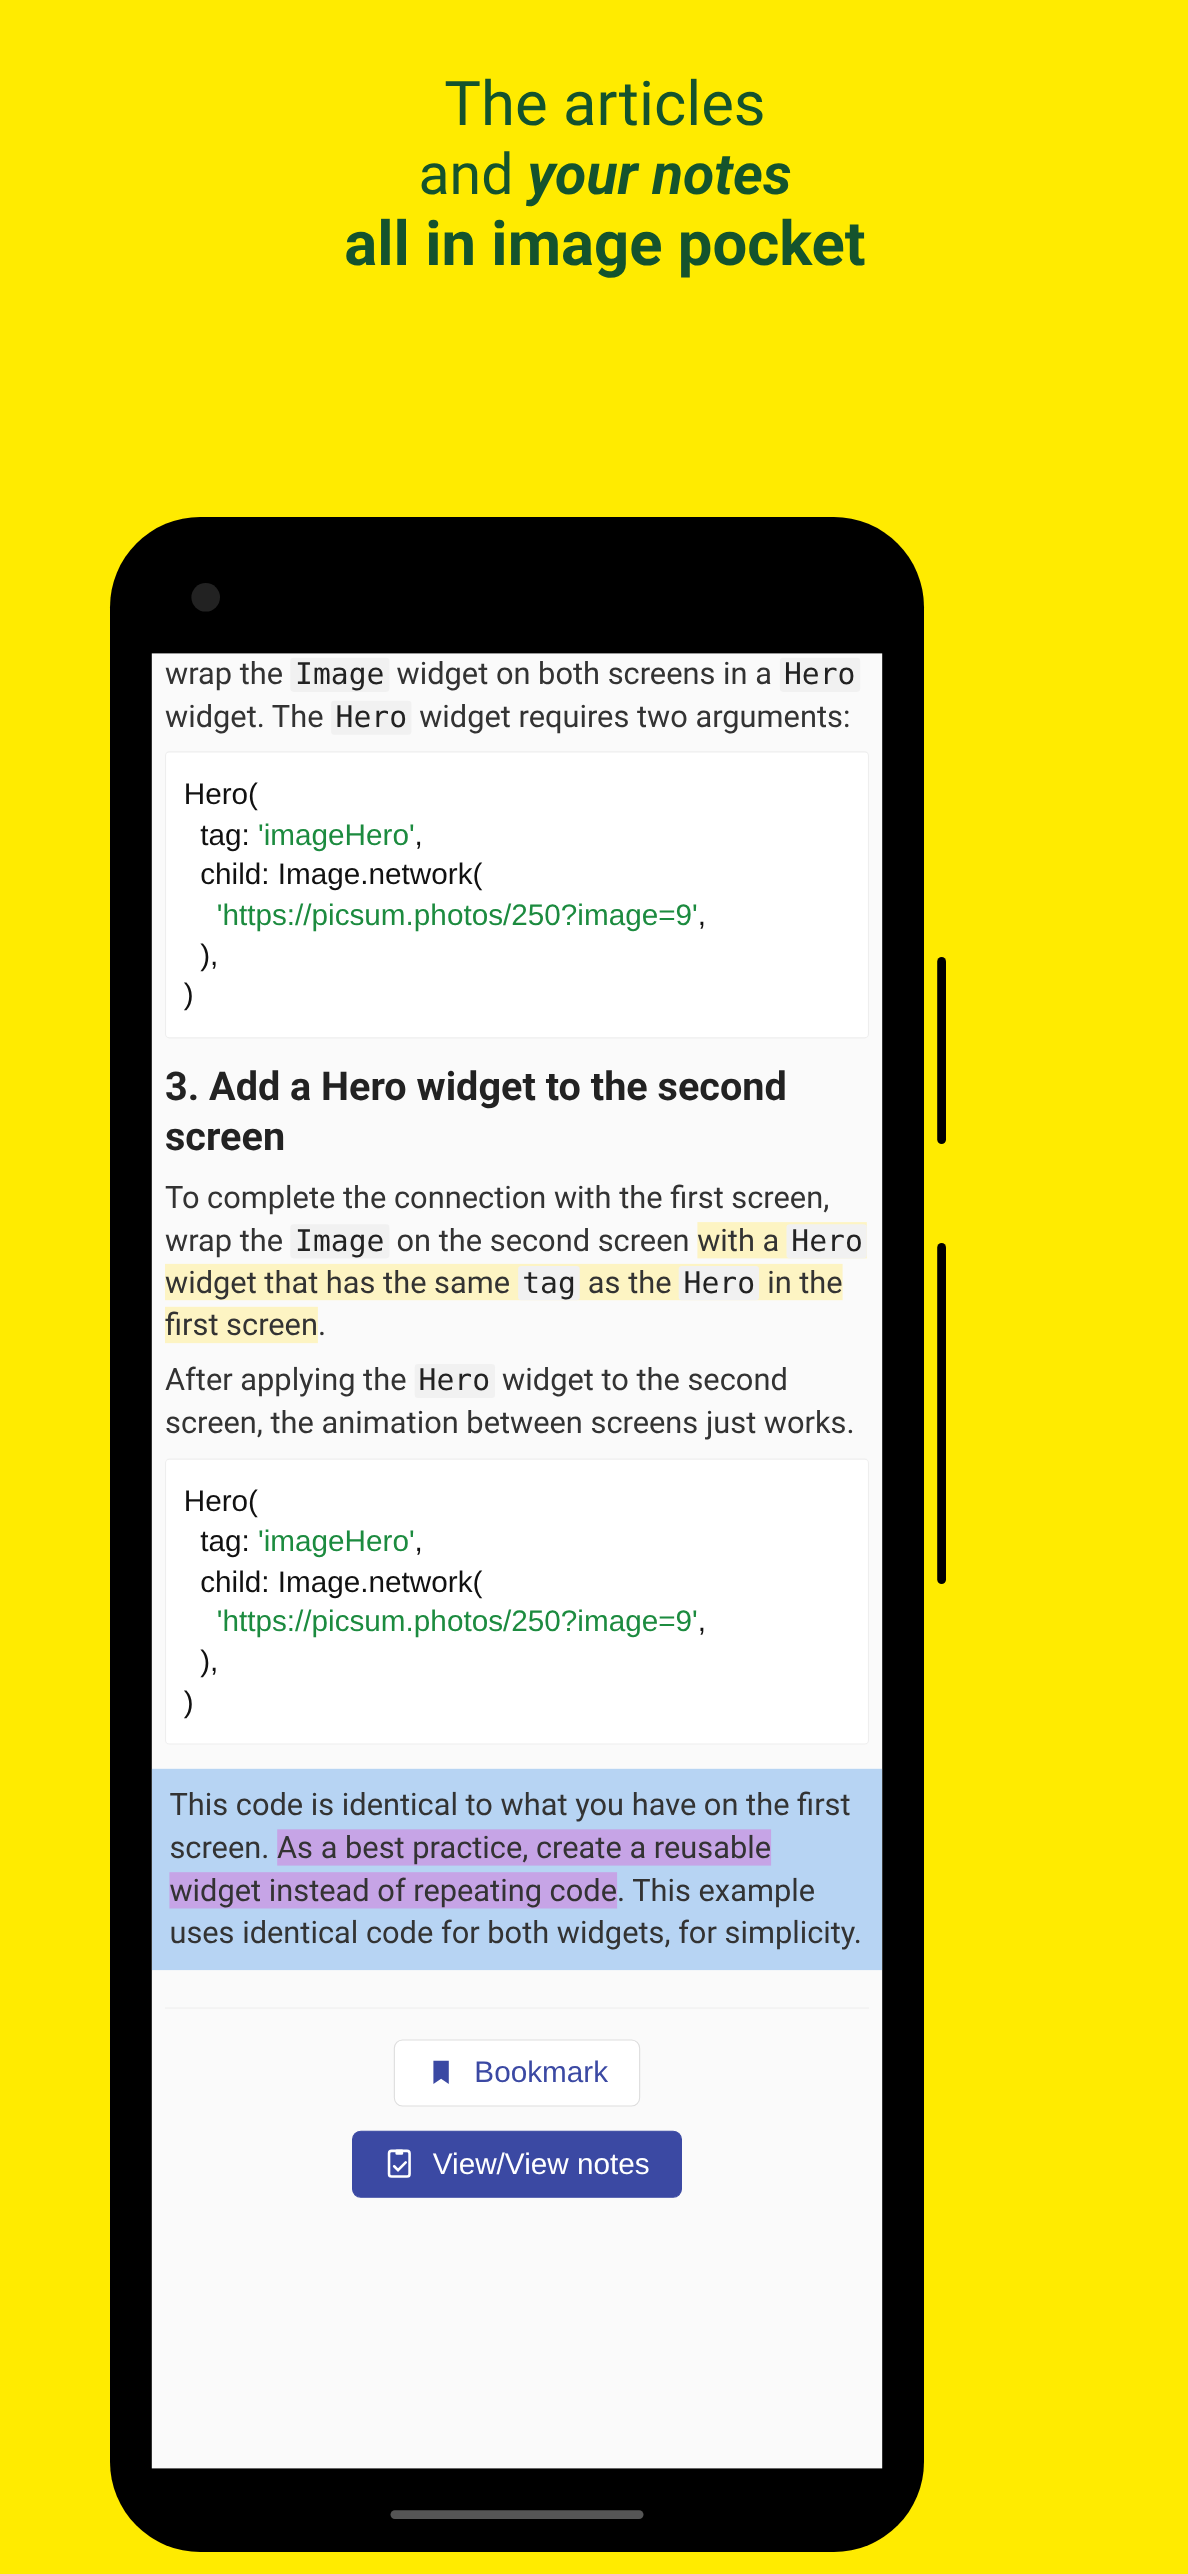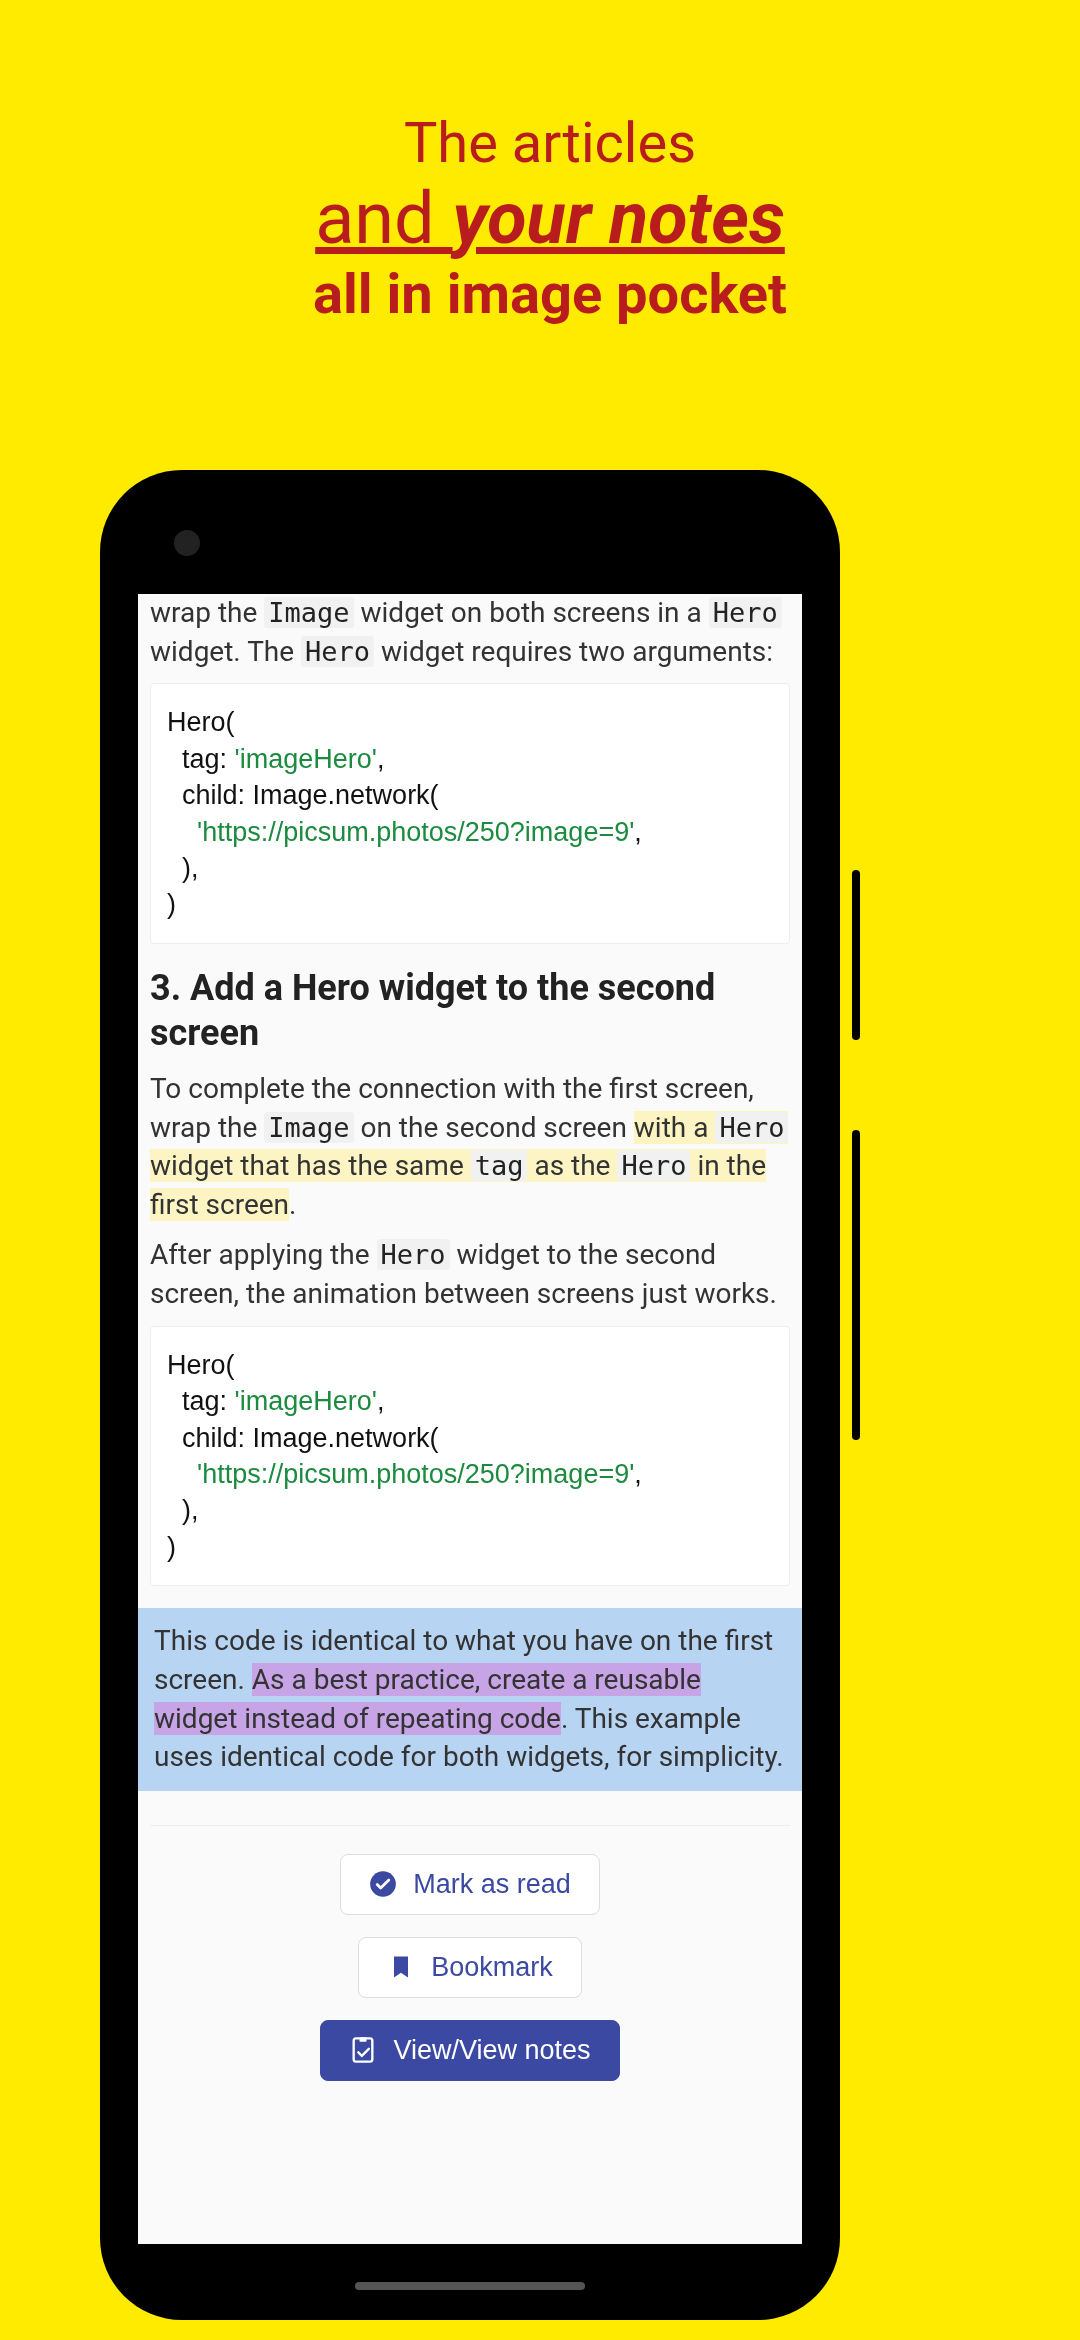--- a/index.html
+++ b/index.html
@@ -13,8 +13,8 @@
   }
   .promo-header {
     text-align: center;
-    padding-top: 110px;
-    color: #b91c1c;
+    padding-top: 62px;
+    color: #14532d;
     margin-left: 20px;
   }
   .promo-header .l1 { font-size: 56px; font-weight: 400; }

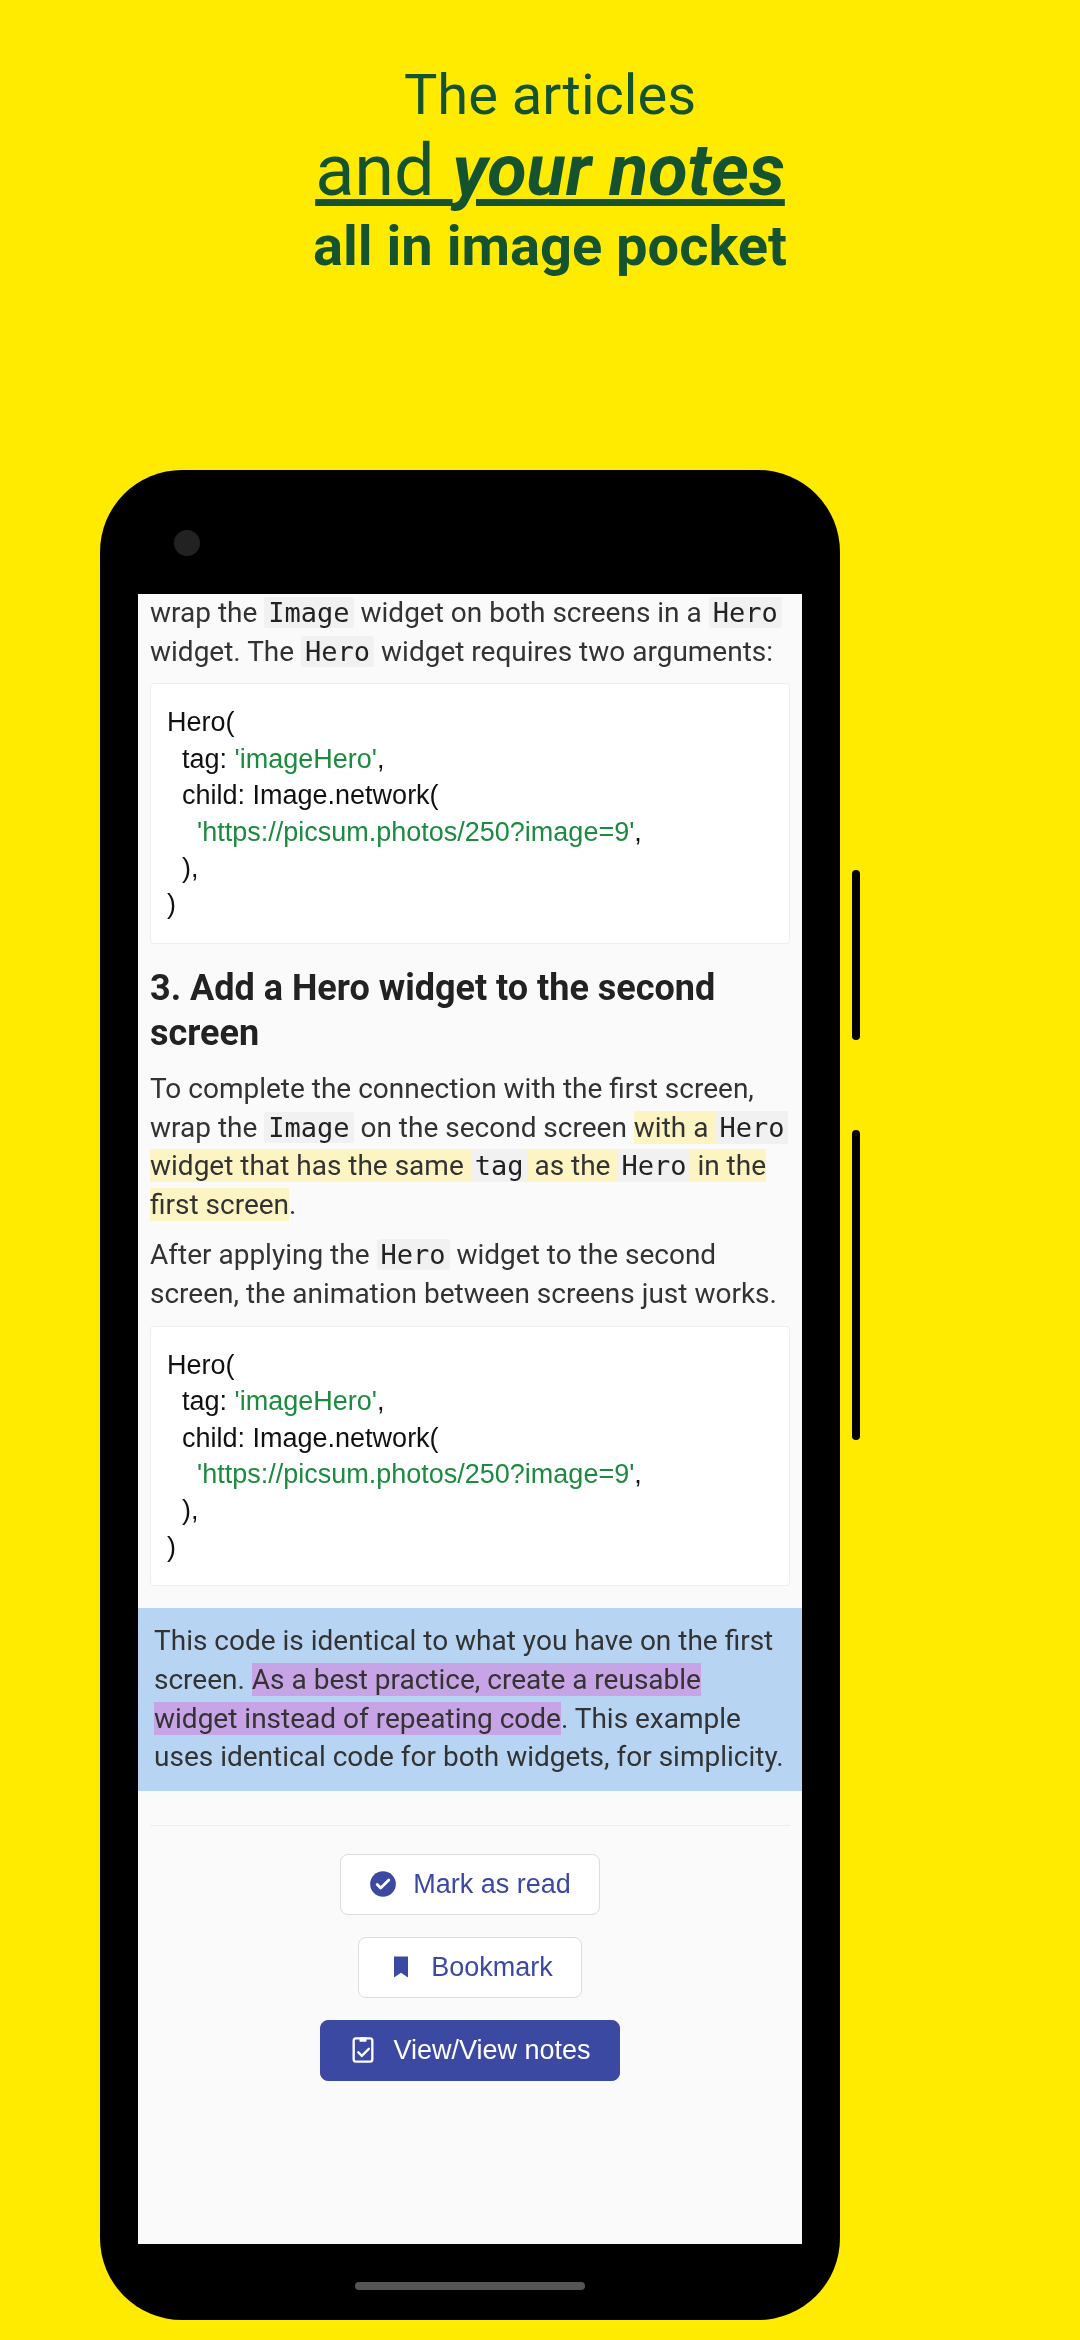--- a/index.html
+++ b/index.html
@@ -18,7 +18,7 @@
     margin-left: 20px;
   }
   .promo-header .l1 { font-size: 56px; font-weight: 400; }
-  .promo-header .l2 { font-size: 72px; font-weight: 400; text-decoration: underline; }
+  .promo-header .l2 { font-size: 52px; font-weight: 400; }
   .promo-header .l2 .em { font-style: italic; font-weight: 700; }
   .promo-header .l3 { font-size: 56px; font-weight: 700; }
 

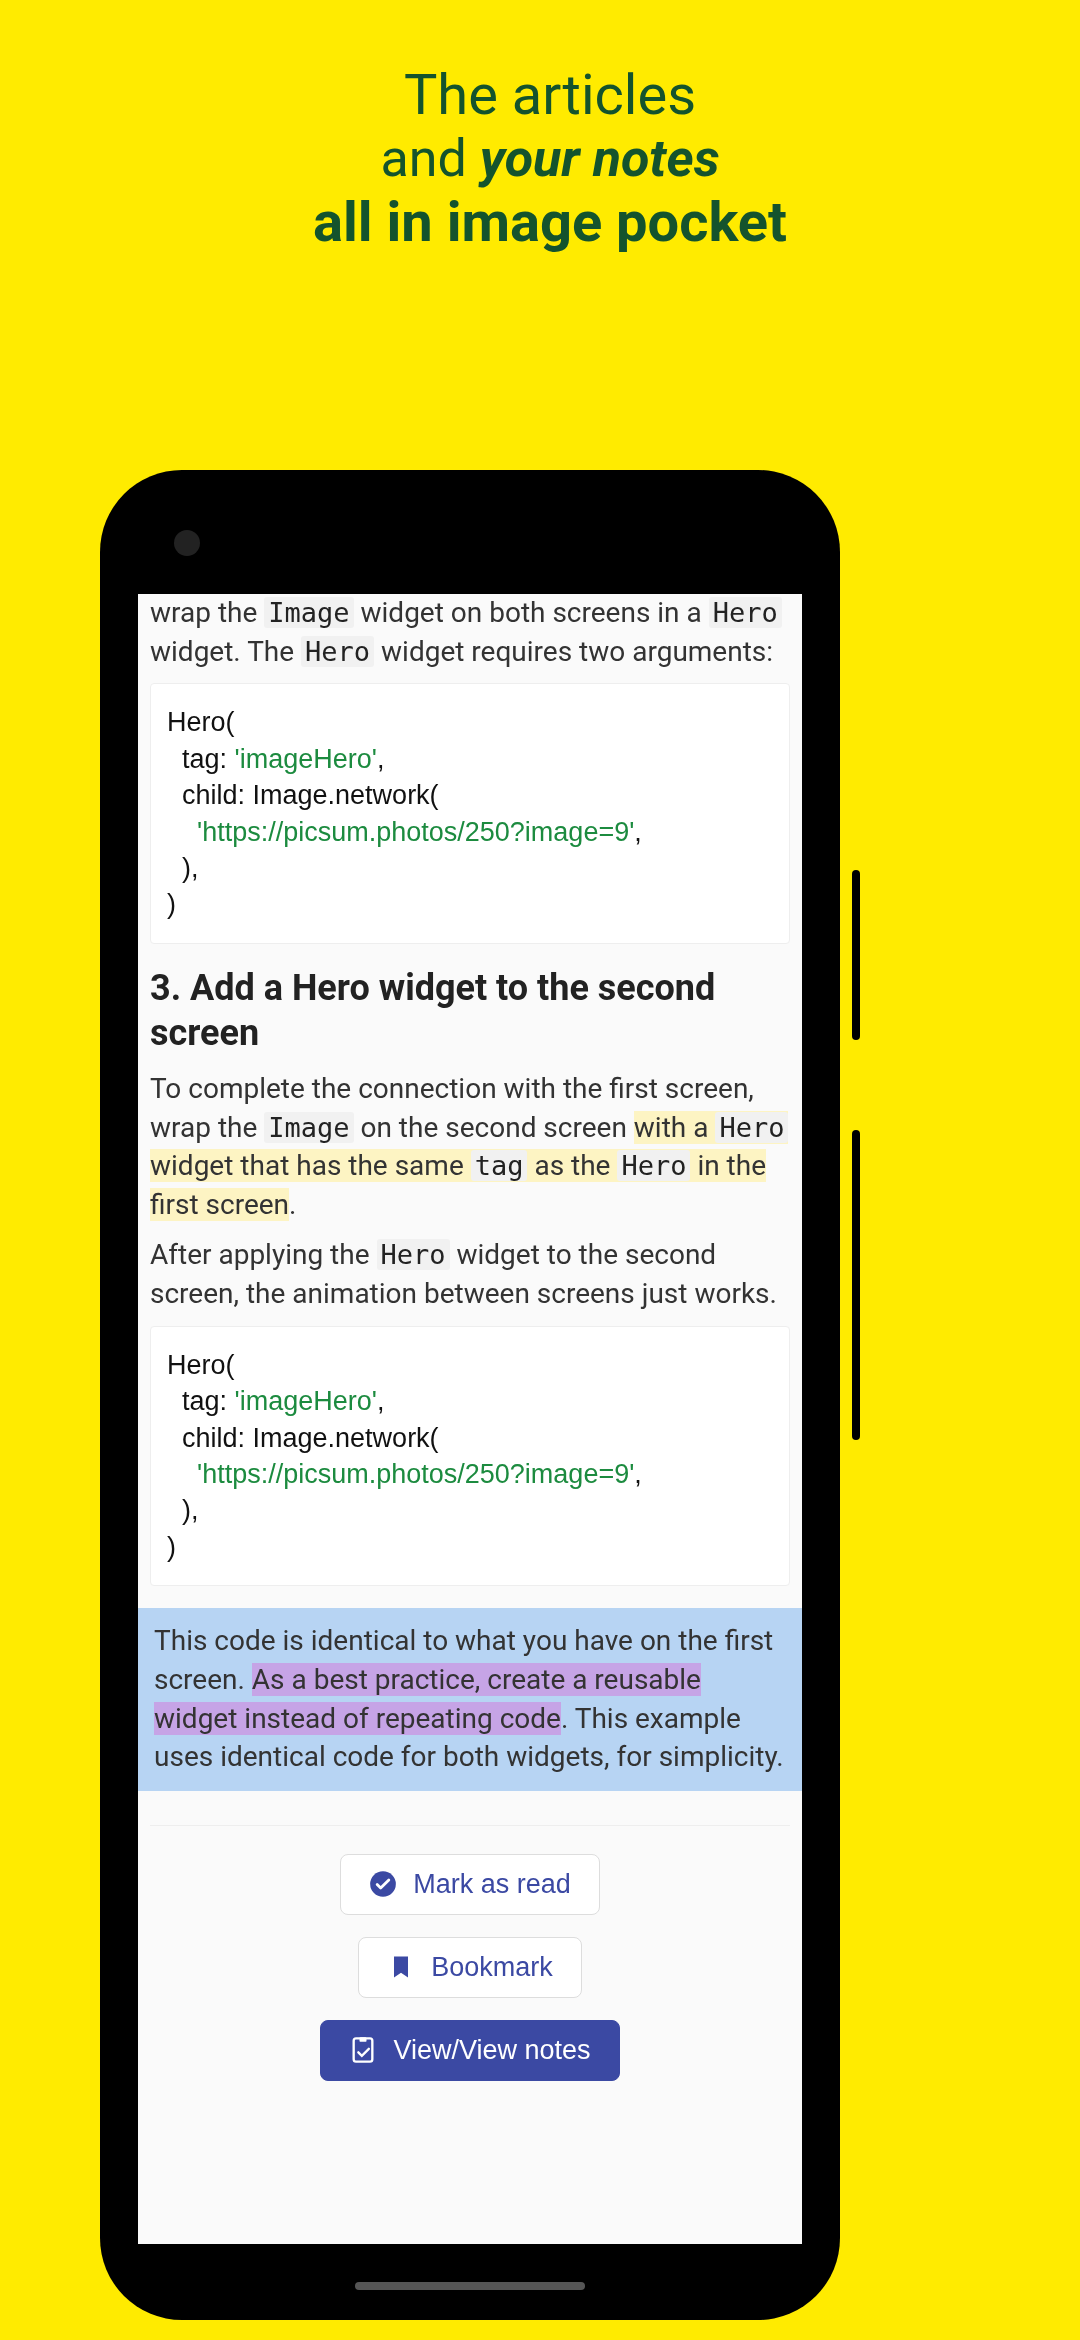--- a/index.html
+++ b/index.html
@@ -189,15 +189,6 @@
         </div>
 
         <div class="actions">
-          <button class="btn">
-            <span class="ic">
-              <svg viewBox="0 0 24 24">
-                  <circle cx="12" cy="12" r="11" fill="#3b49a3"></circle>
-                  <path d="M7 12.5l3 3 7-7" stroke="#fff" stroke-width="2.4" fill="none" stroke-linecap="round" stroke-linejoin="round"></path>
-                </svg>
-            </span>
-            <span>Mark as read</span>
-          </button>
           <button class="btn">
             <span class="ic">
               <svg viewBox="0 0 24 24">

